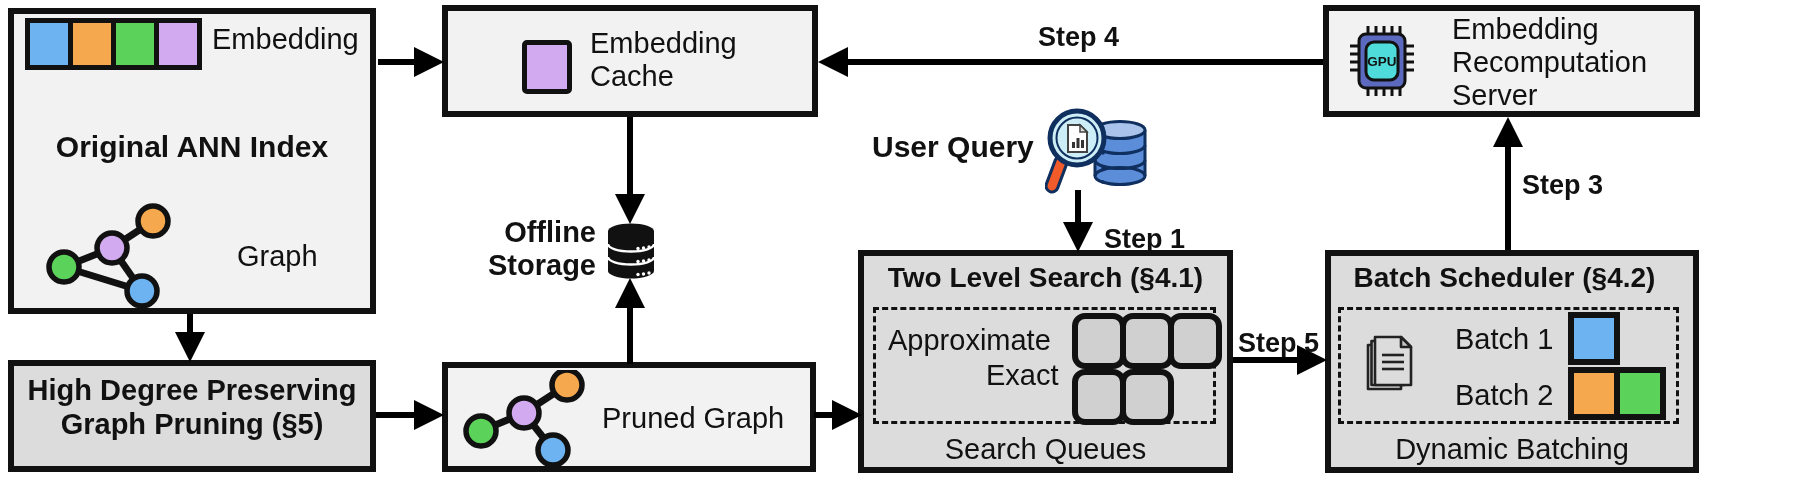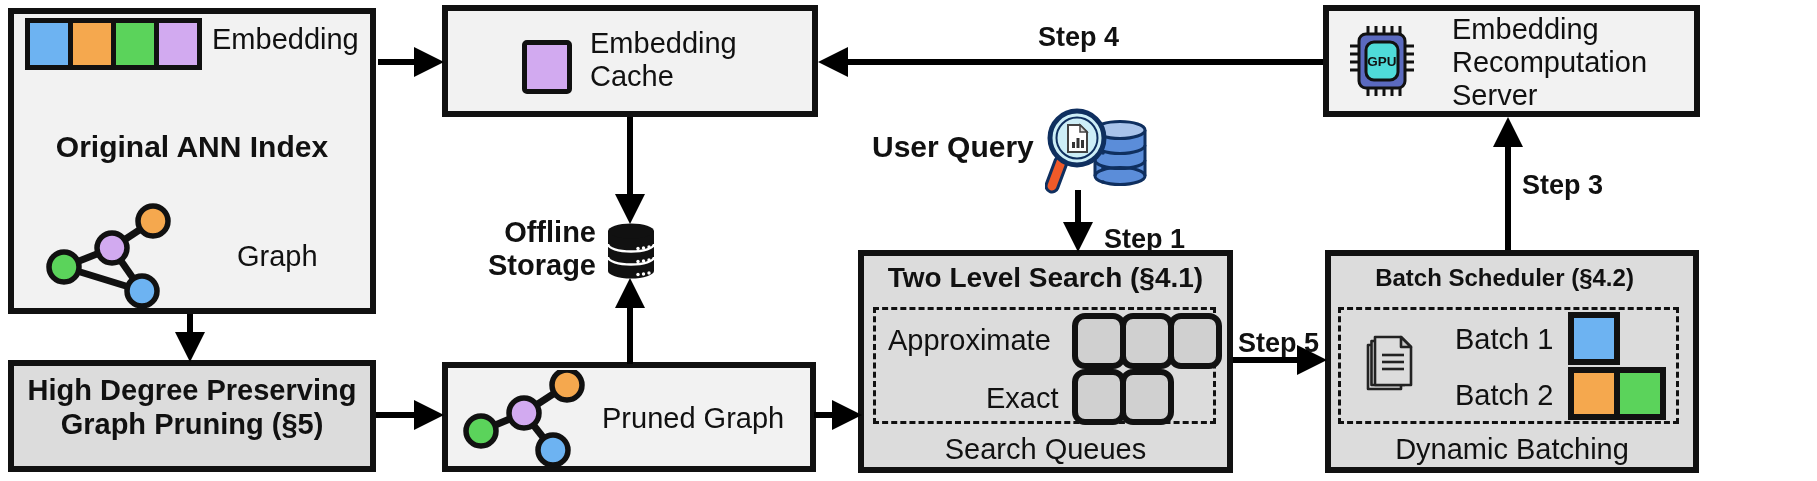--- a/index.html
+++ b/index.html
@@ -170,7 +170,7 @@
   </div>
   <div class="lbl center" style="left:858px;top:433px;width:375px;">Search Queues</div>
 
-  <div class="lbl b center" style="left:1325px;top:261px;width:359px;font-size:24px;">Batch Scheduler (§4.2)</div>
+  <div class="lbl b center" style="left:1325px;top:261px;width:359px;font-size:28px;">Batch Scheduler (§4.2)</div>
   <svg class="overlay" style="left:1364px;top:333px;" width="54" height="60" viewBox="0 0 54 60">
     <g fill="#dcdcdc" stroke="#222" stroke-width="2.6" stroke-linejoin="round">
       <rect x="4" y="12" width="33" height="44"></rect>

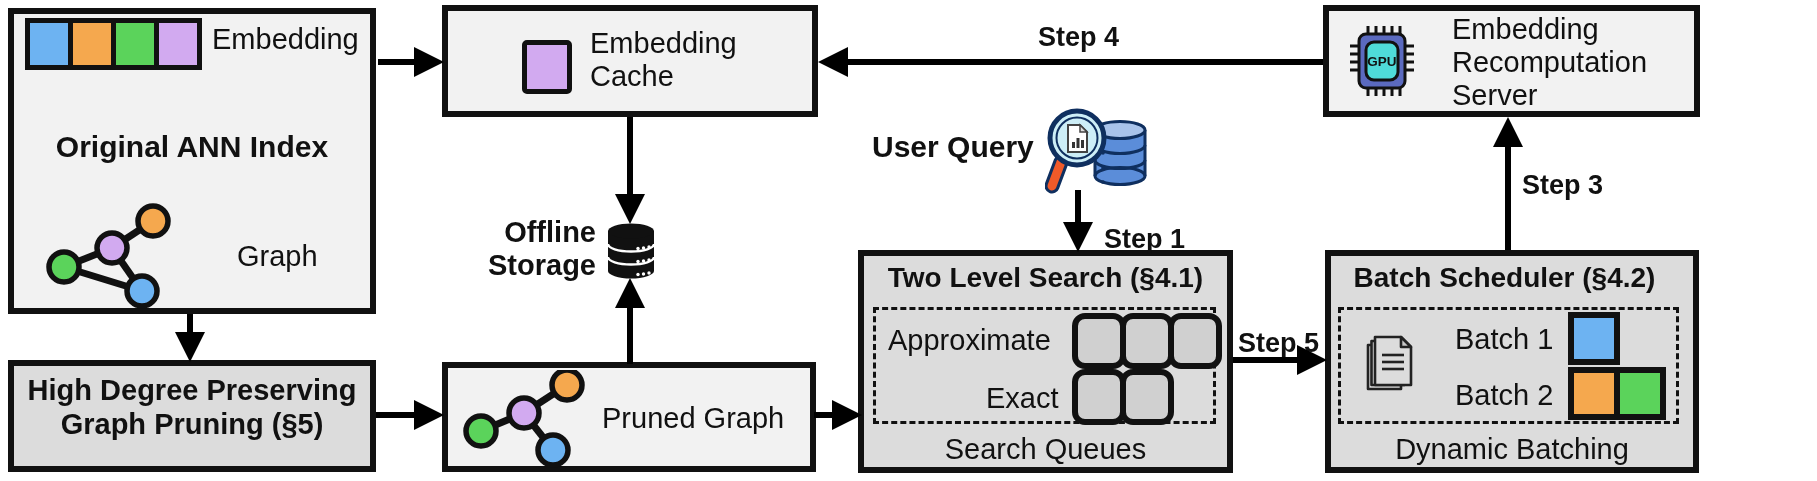--- a/index.html
+++ b/index.html
@@ -163,7 +163,7 @@
     <div class="q"></div>
     <div class="q"></div>
   </div>
-  <div class="lbl" style="left:986px;top:382px;">Exact</div>
+  <div class="lbl" style="left:986px;top:359px;">Exact</div>
   <div class="qrow" style="left:1072px;top:369px;">
     <div class="q"></div>
     <div class="q"></div>

